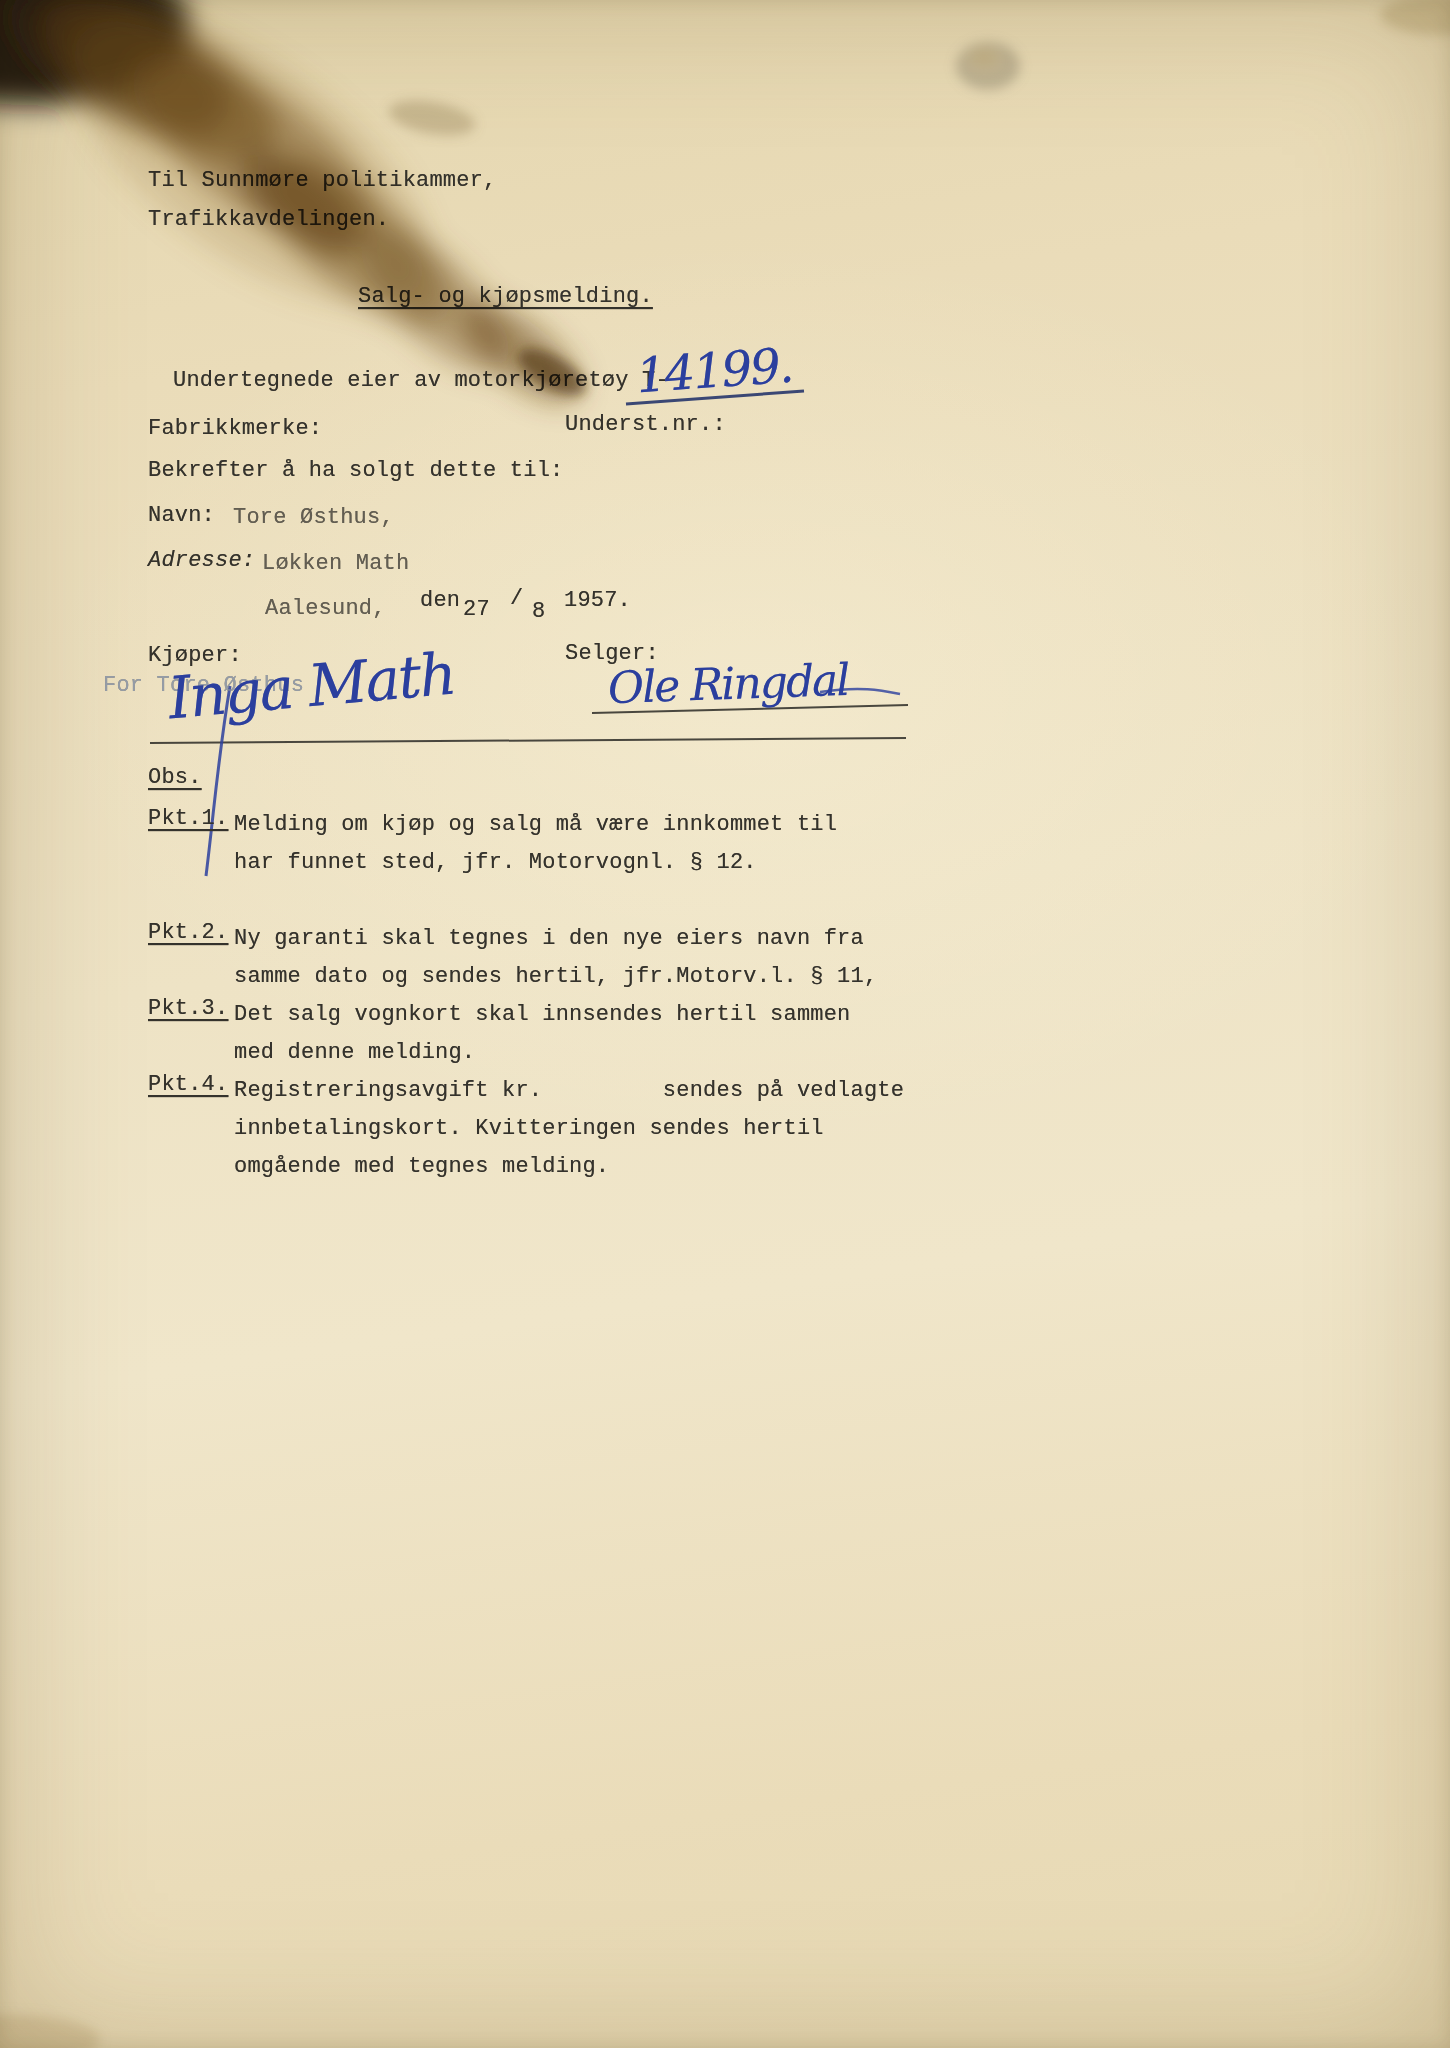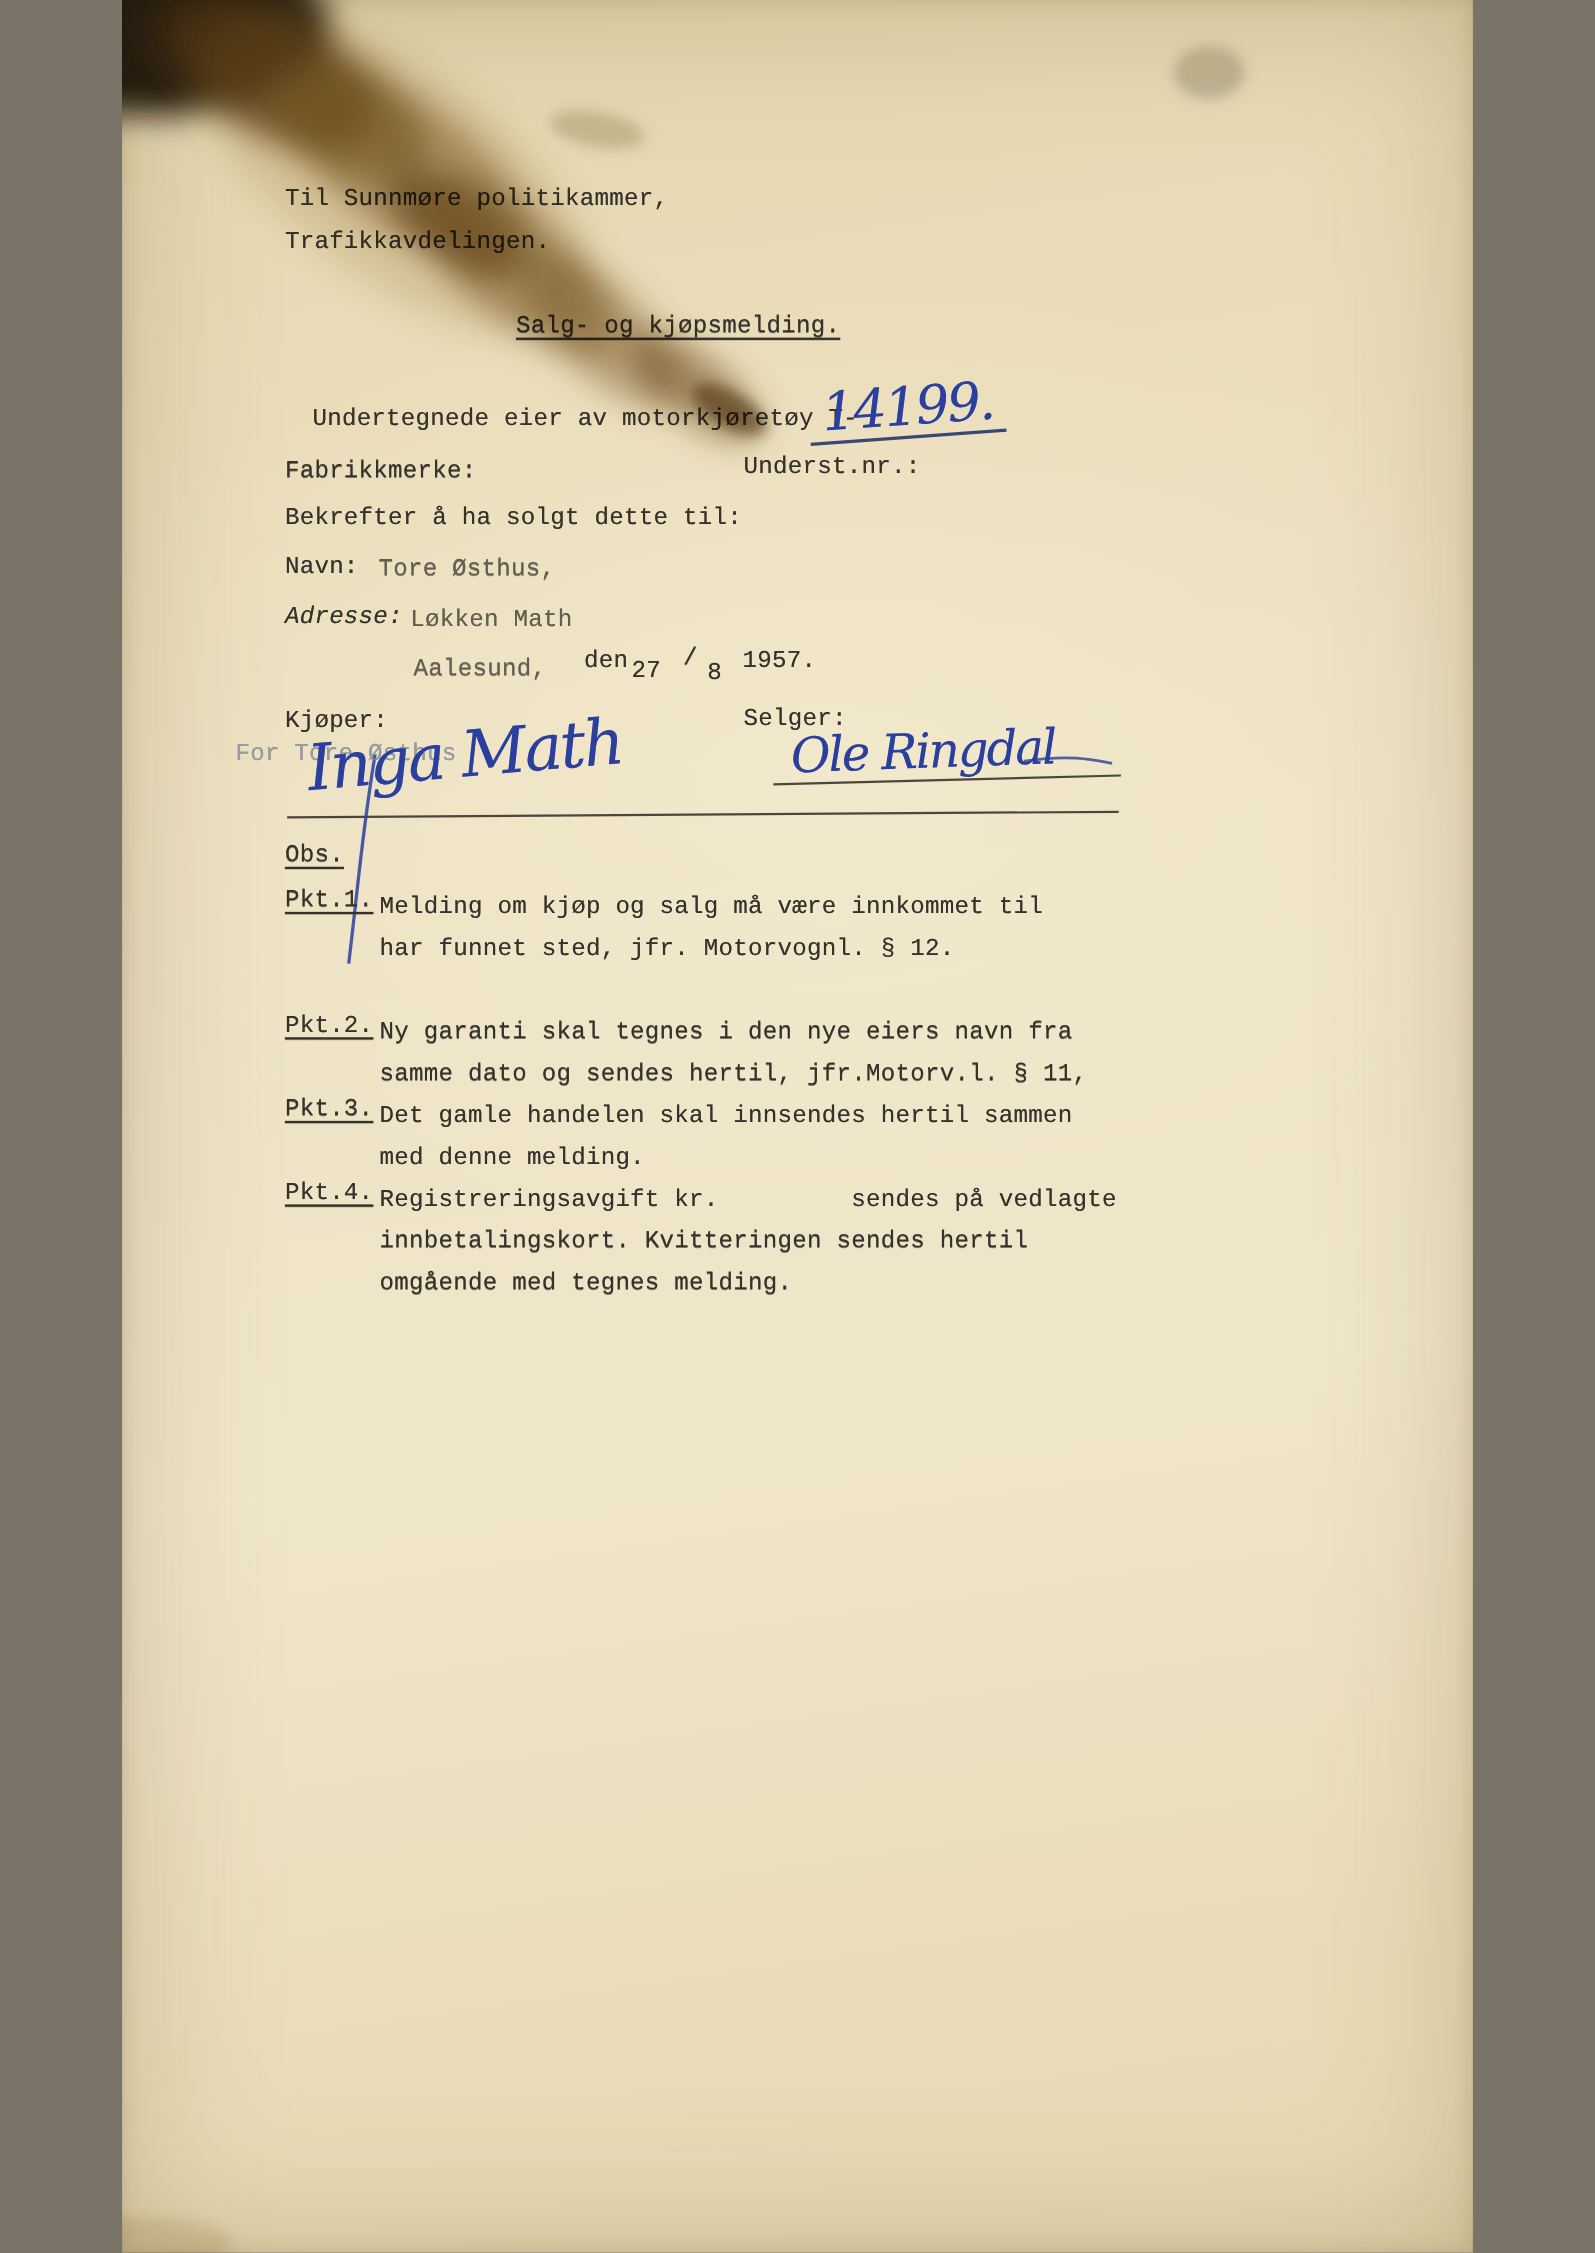--- a/index.html
+++ b/index.html
@@ -5,7 +5,7 @@
   html,body{margin:0;padding:0;background:#7a7468;}
   .paper{
     position:relative;
-    width:1228px;height:2048px;
+    width:1450px;height:2048px;
     margin:0 auto;
     overflow:hidden;
     background:

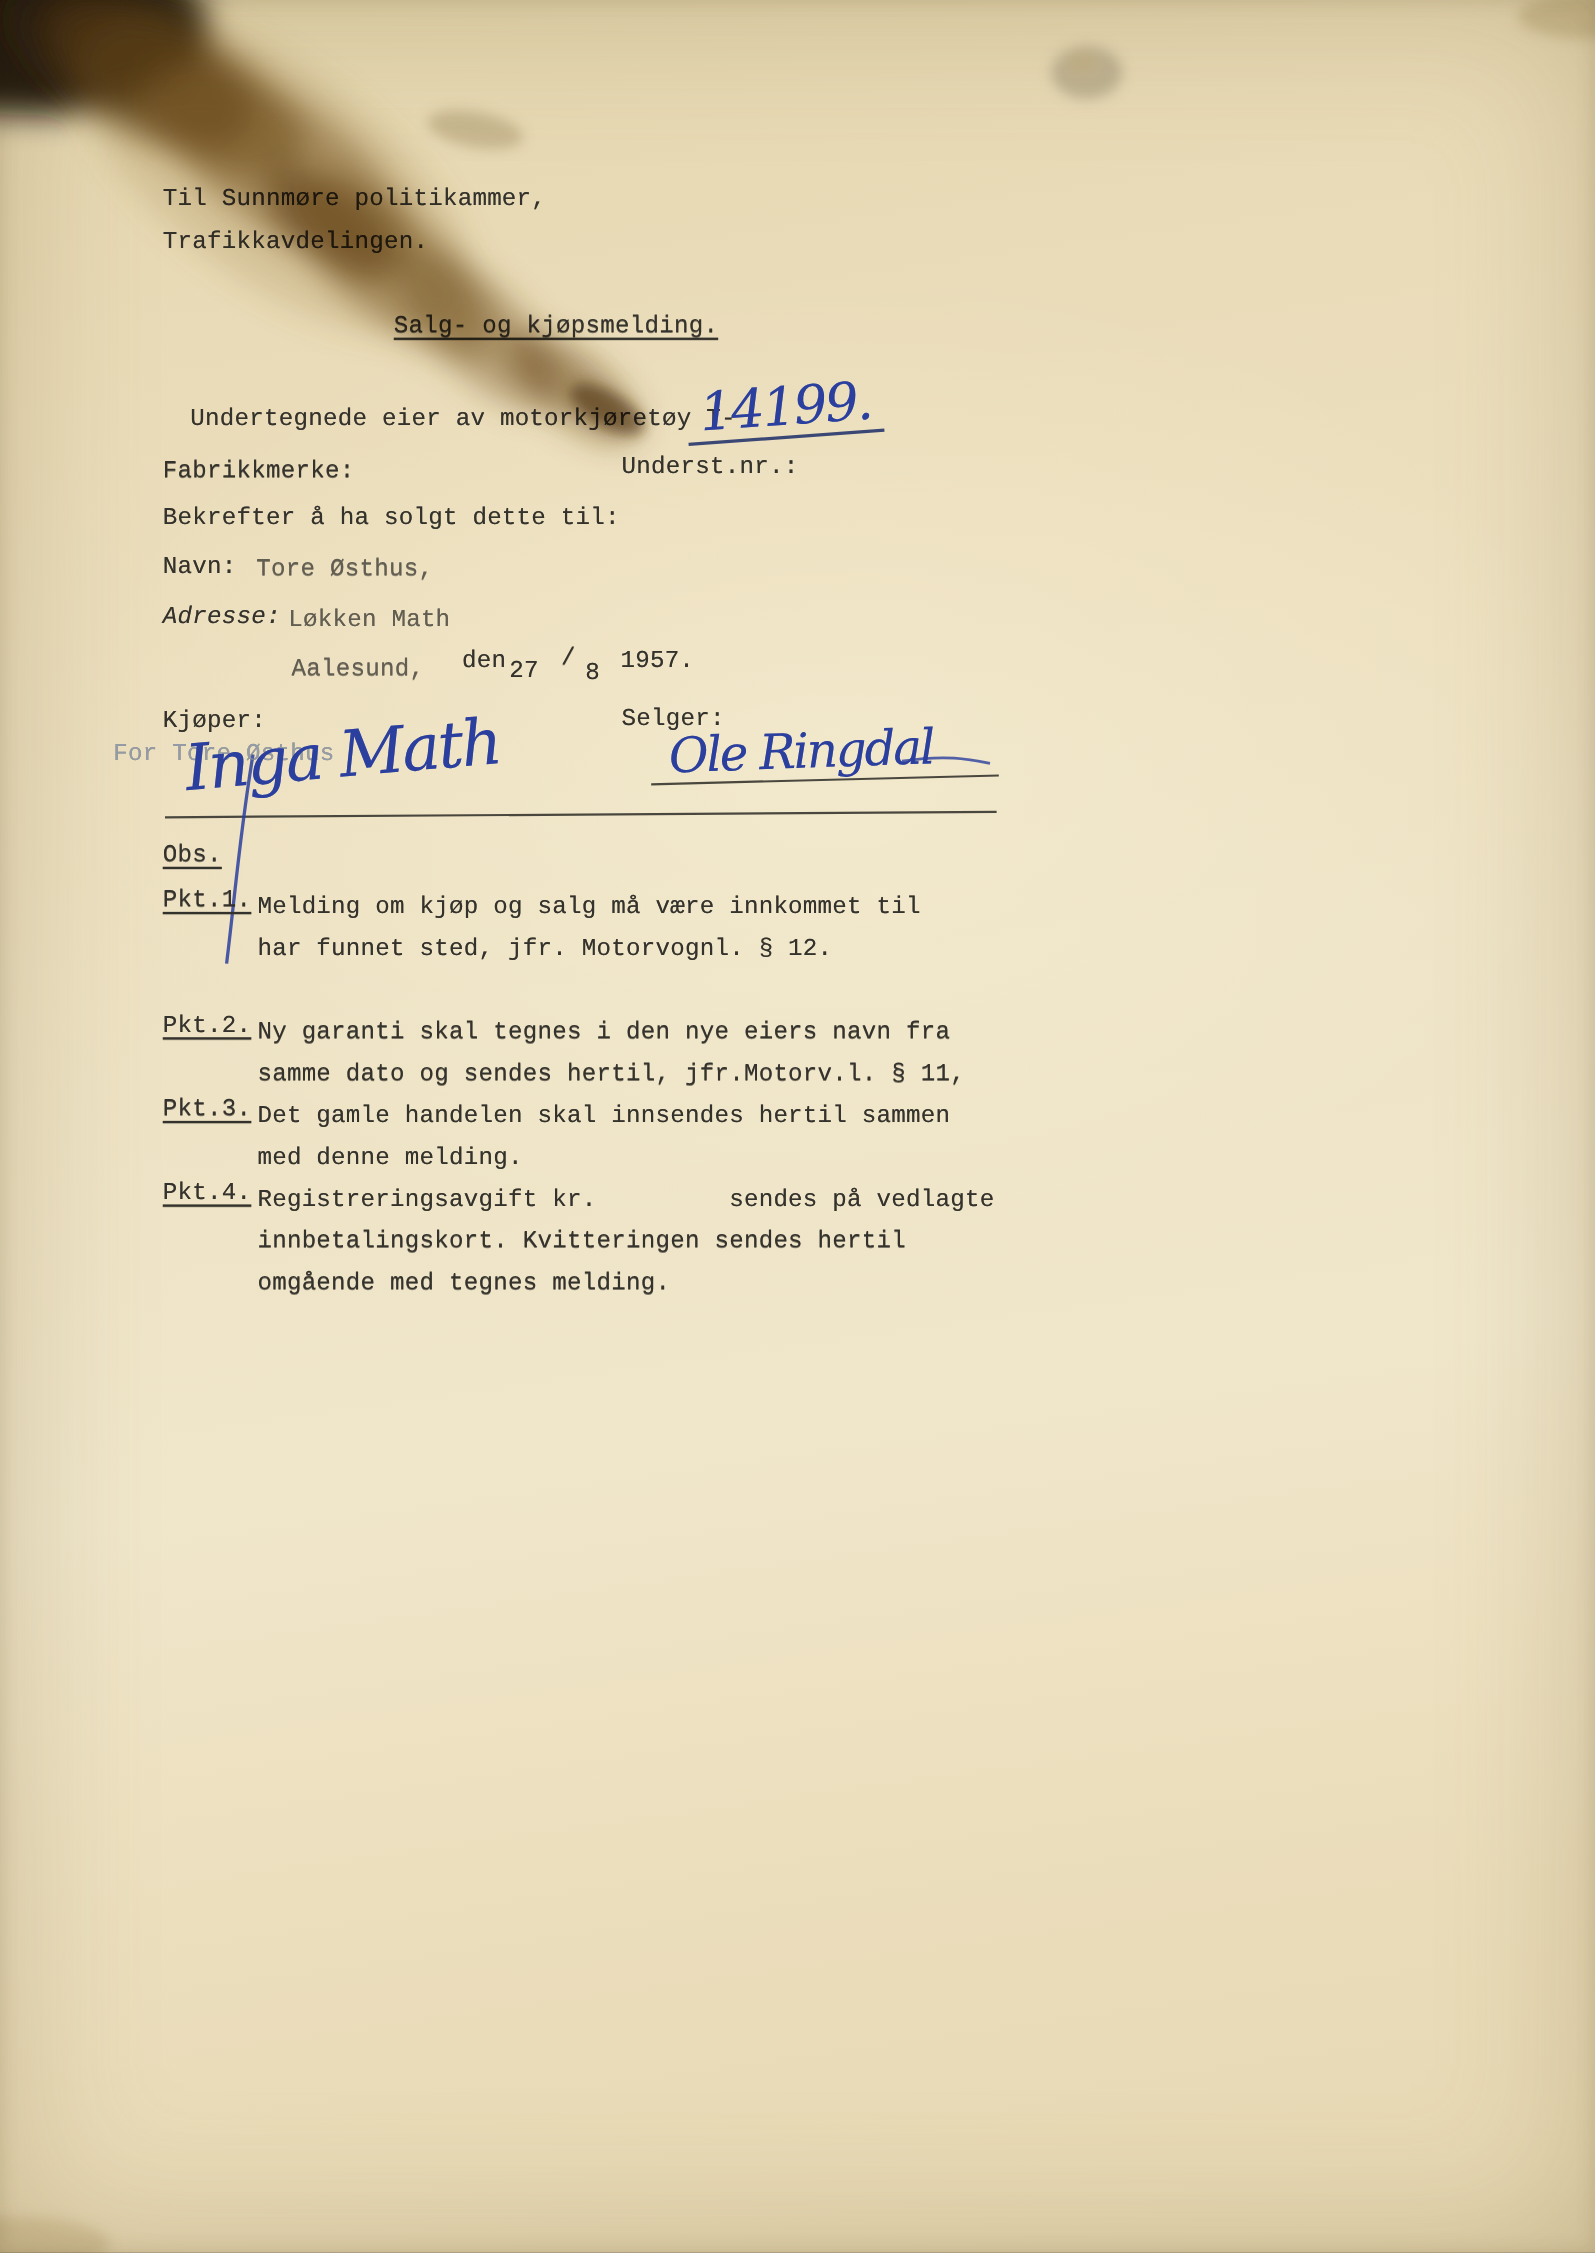--- a/index.html
+++ b/index.html
@@ -112,7 +112,7 @@
   <div class="point txt" style="top:996px;">
     <span class="tw ul plabel">Pkt.3.</span>
     <div class="plines">
-      <div class="tw pline">Det gamle handelen skal innsendes hertil sammen</div>
+      <div class="tw pline">Det salg vognkort skal innsendes hertil sammen</div>
       <div class="tw pline">med denne melding.</div>
     </div>
   </div>

